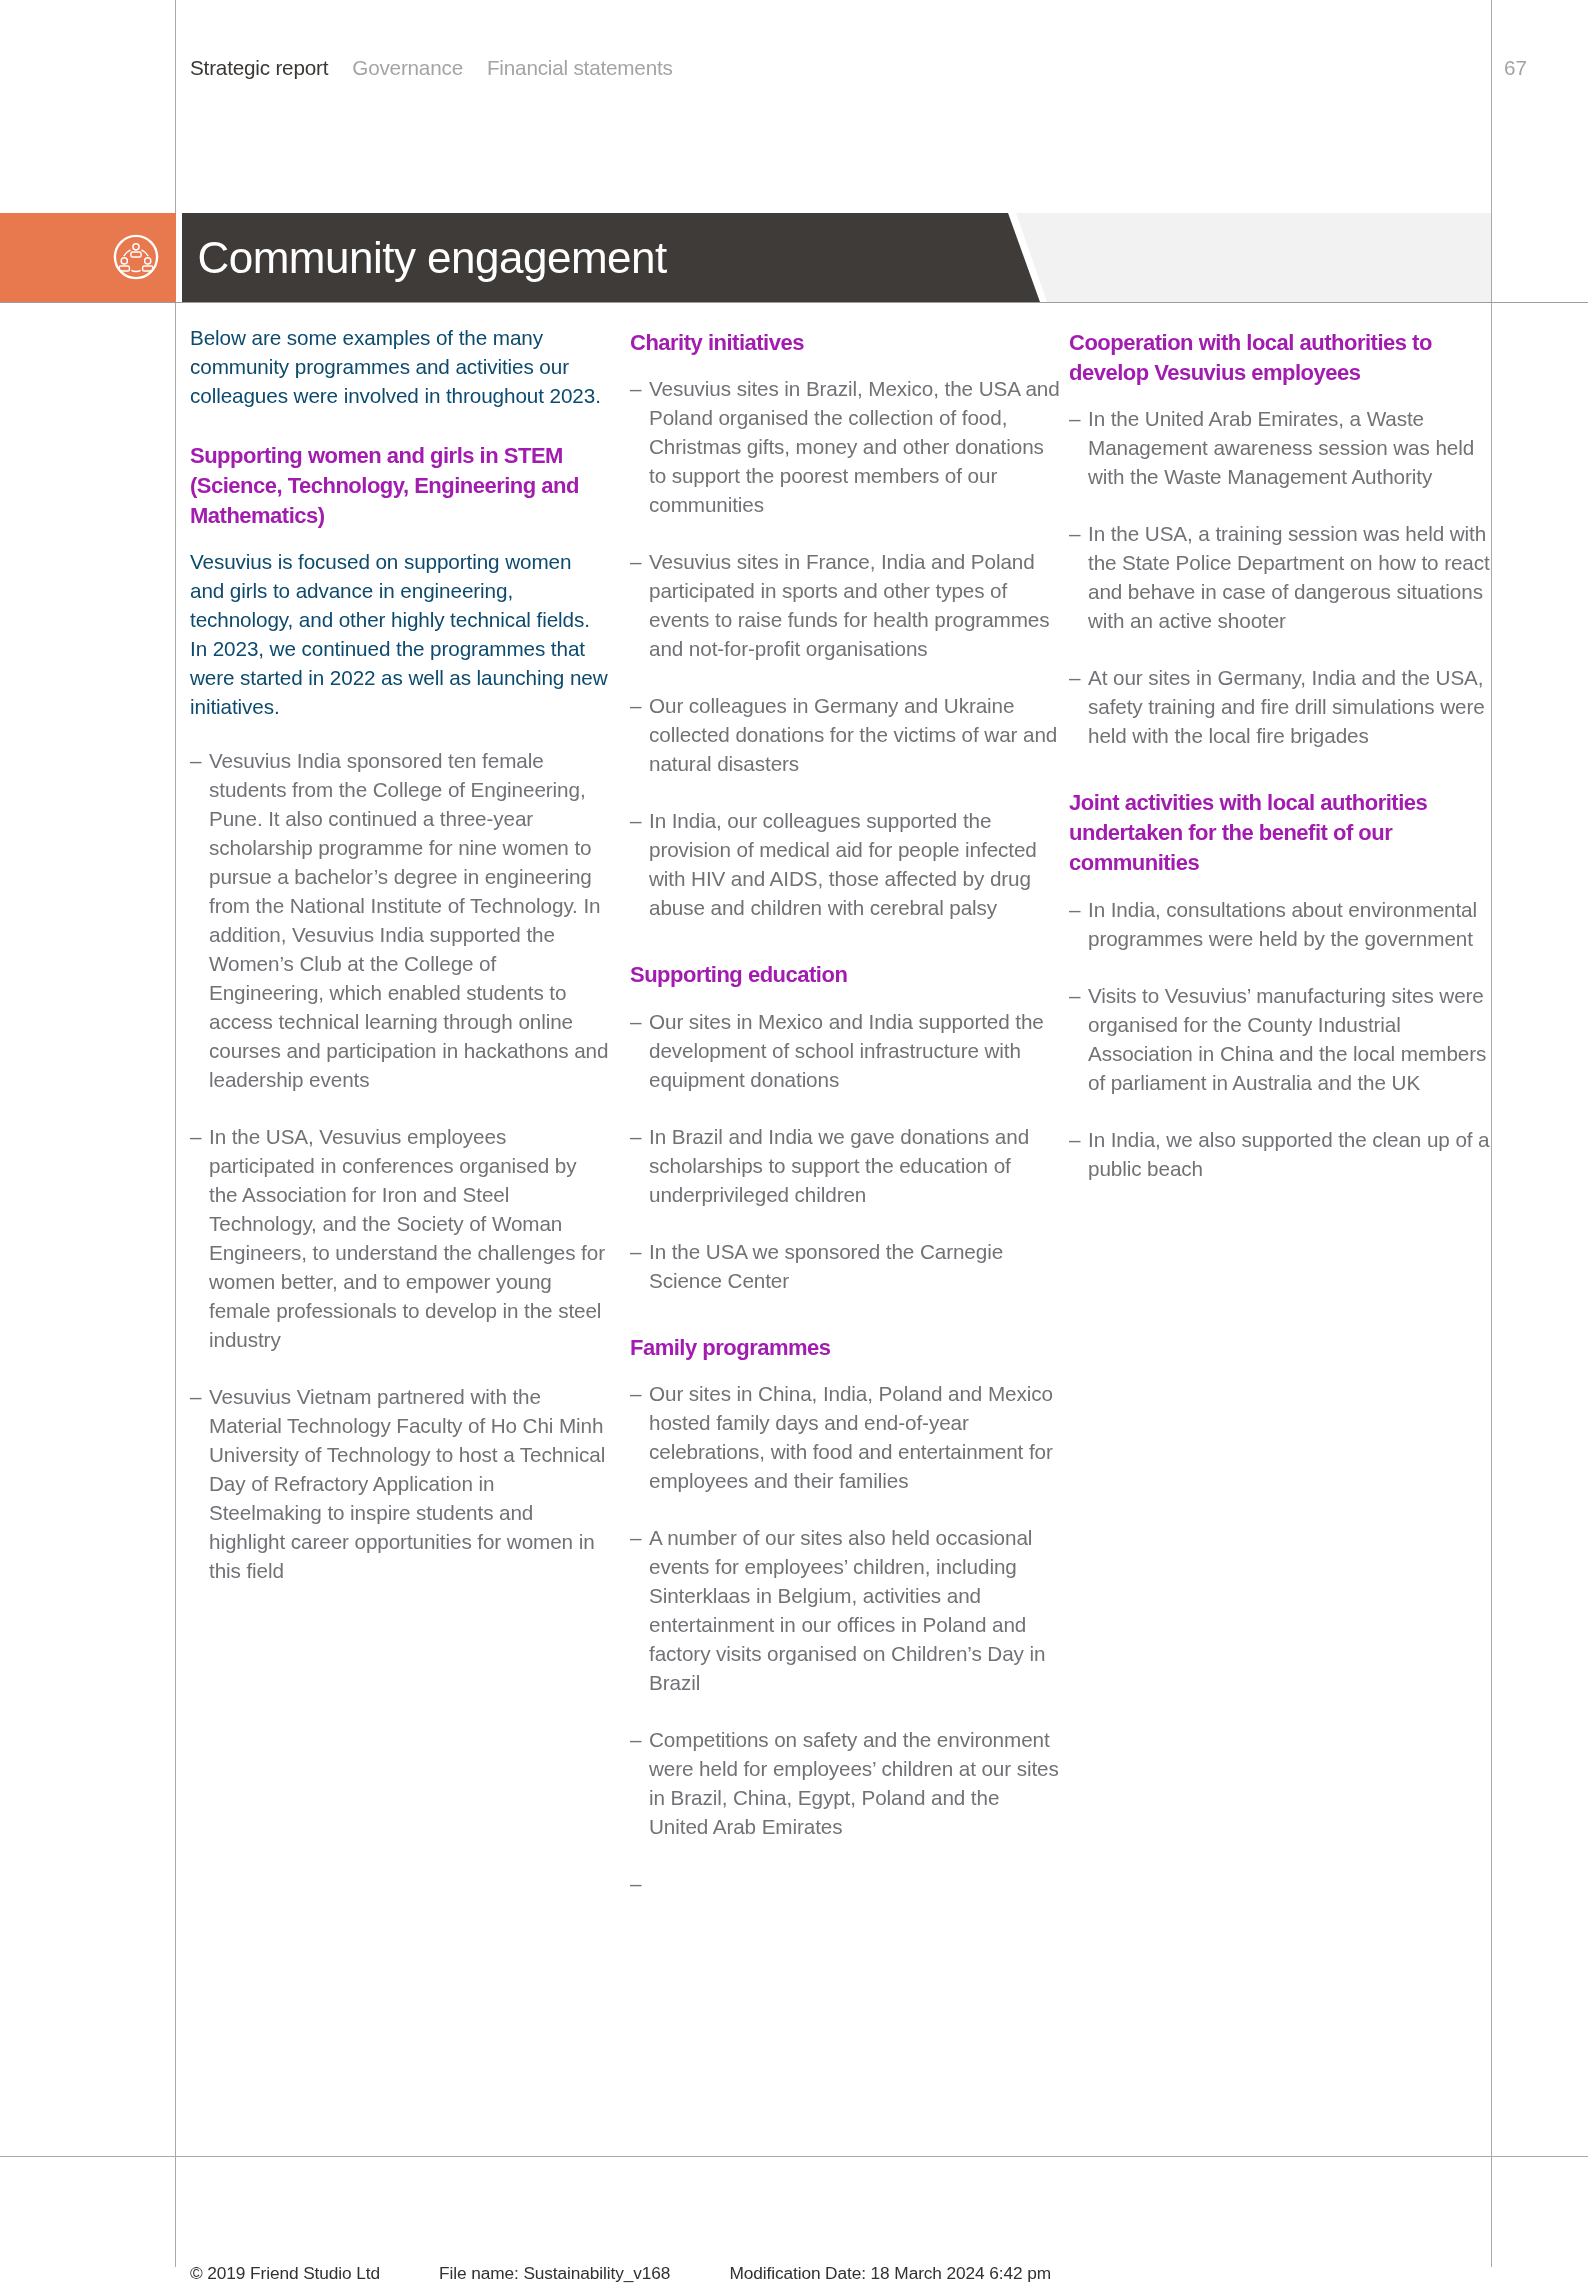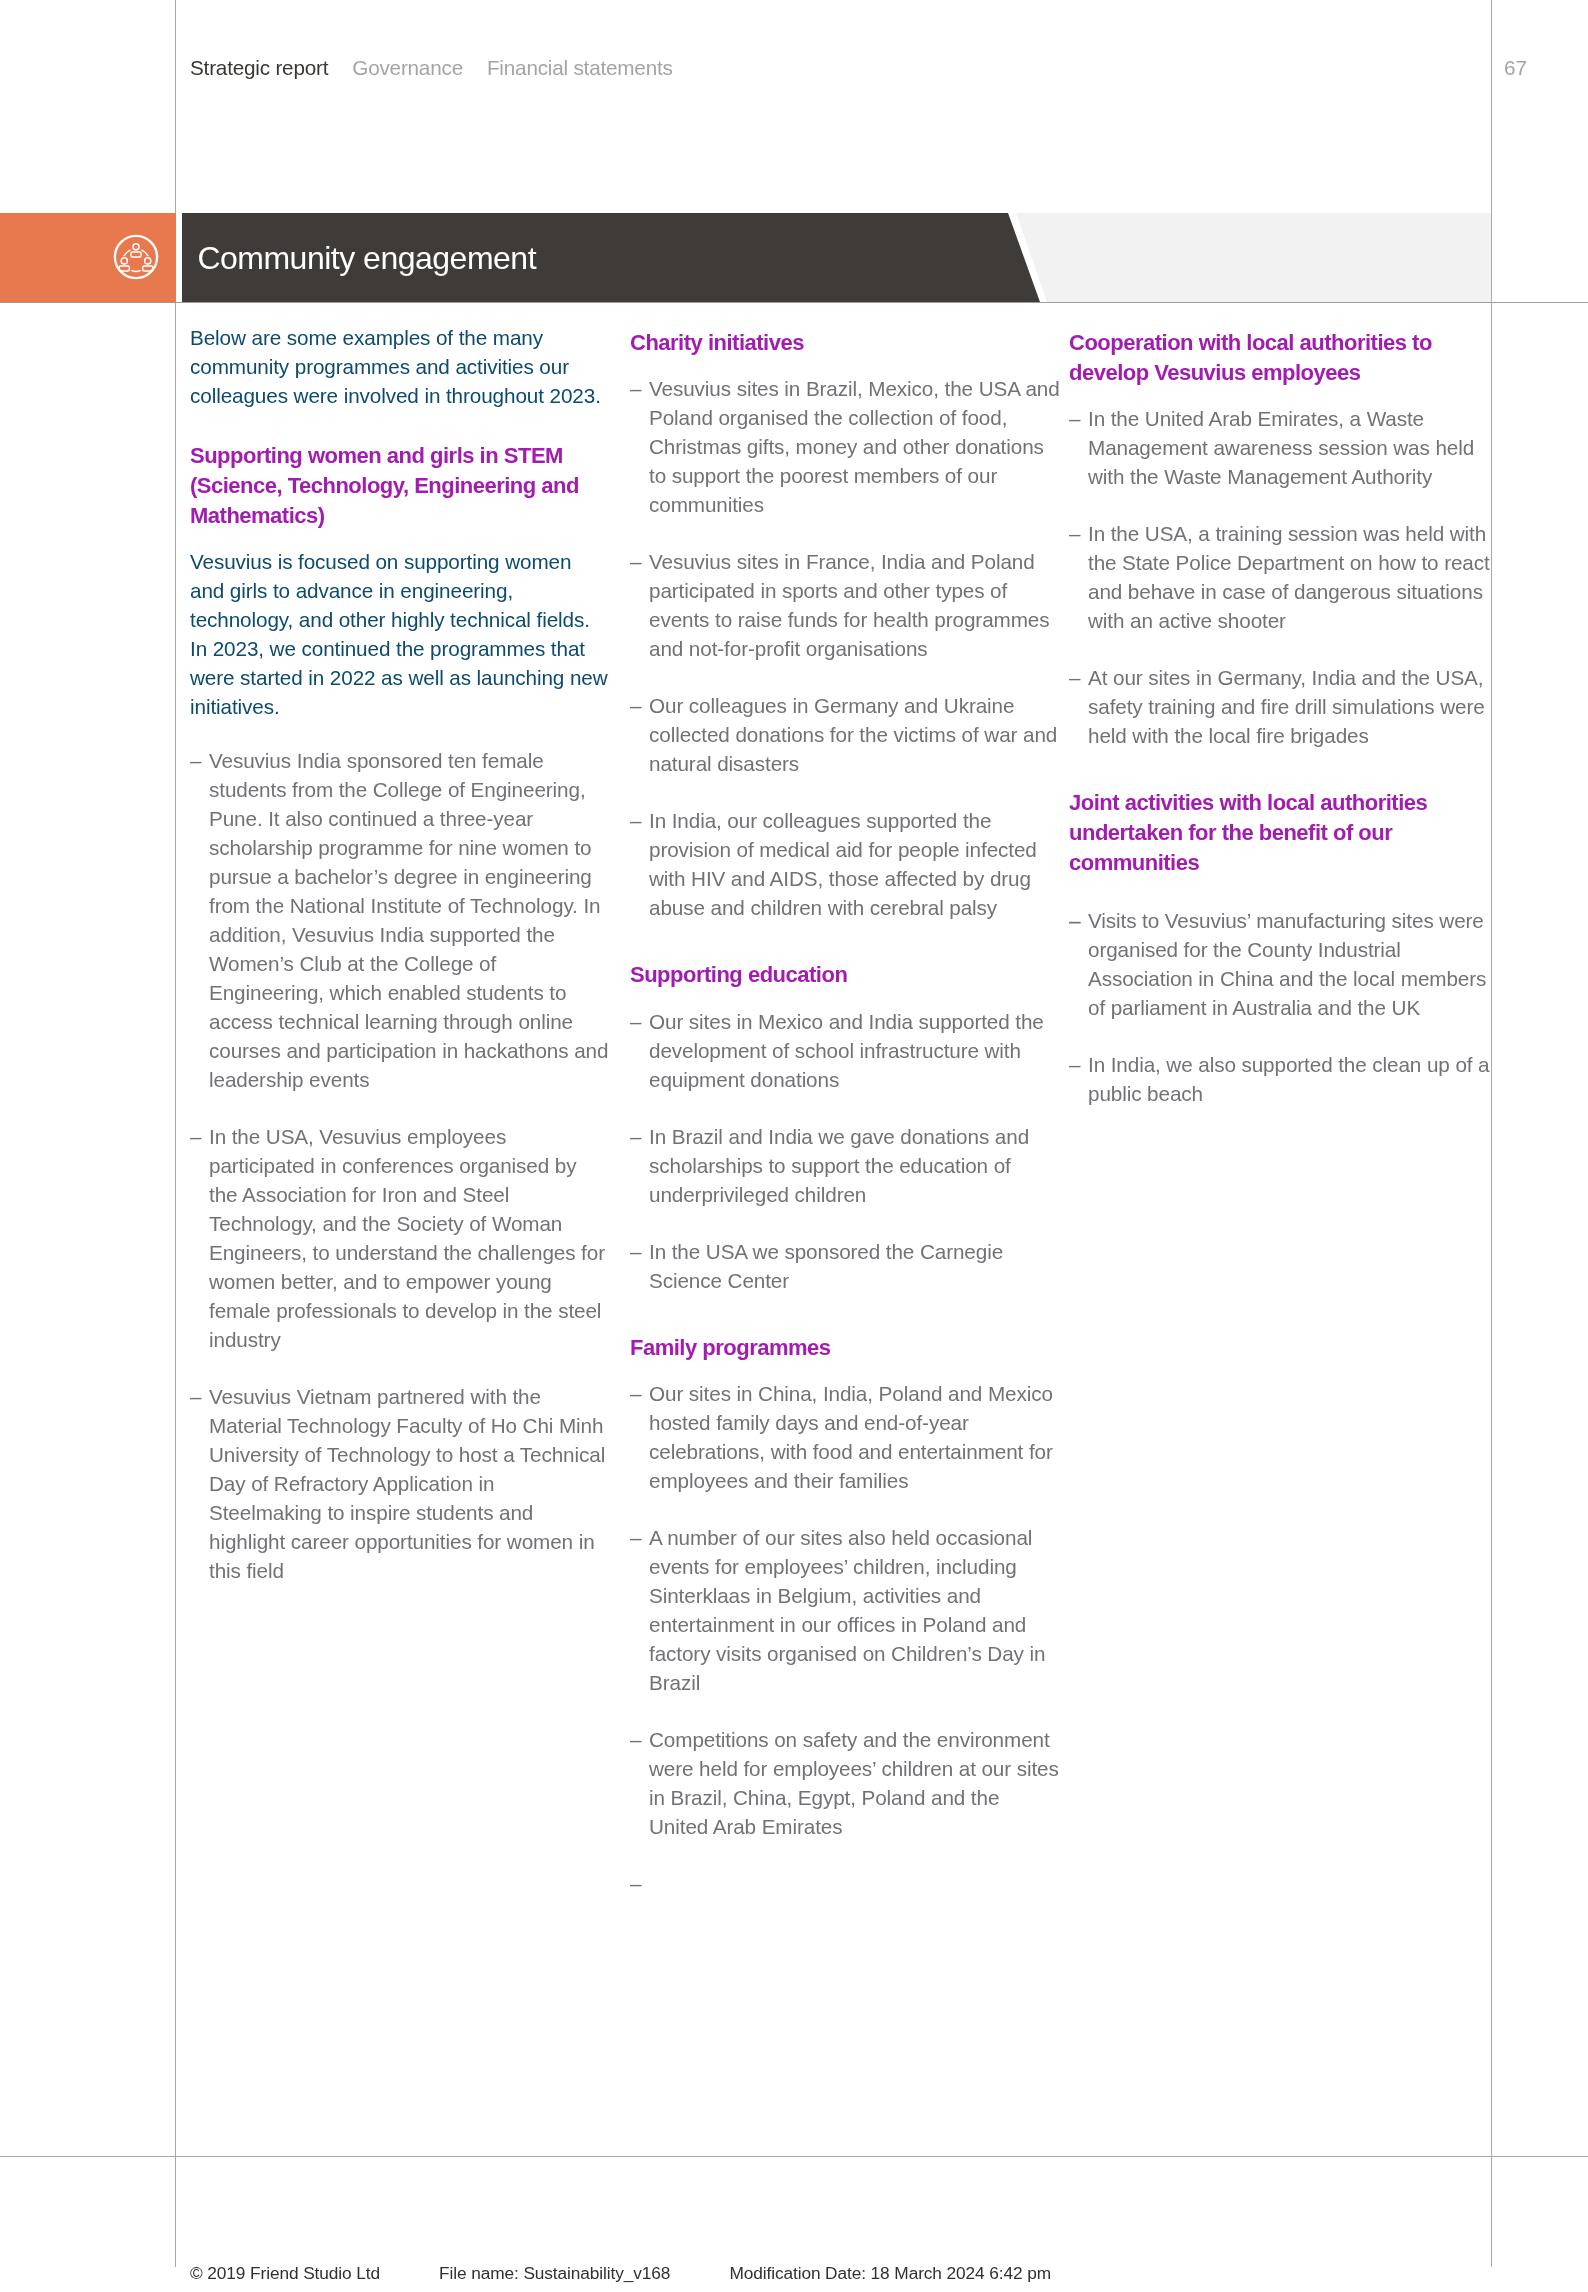--- a/index.html
+++ b/index.html
@@ -24,7 +24,7 @@
   .banner-gray{position:absolute;left:1016px;top:213px;width:475px;height:89px;background:#f2f2f3;z-index:2;
                clip-path:polygon(0 0, 100% 0, 100% 100%, 31px 100%);}
   .banner-title{position:absolute;left:15.4px;top:50%;transform:translateY(-50%);
-                color:#ffffff;font-size:32px;letter-spacing:-0.5px;white-space:nowrap;}
+                color:#ffffff;font-size:44px;letter-spacing:-0.5px;white-space:nowrap;}
   .banner-icon{position:absolute;left:111px;top:232px;width:50px;height:50px;z-index:4;}
   
   .col{position:absolute;z-index:2;}

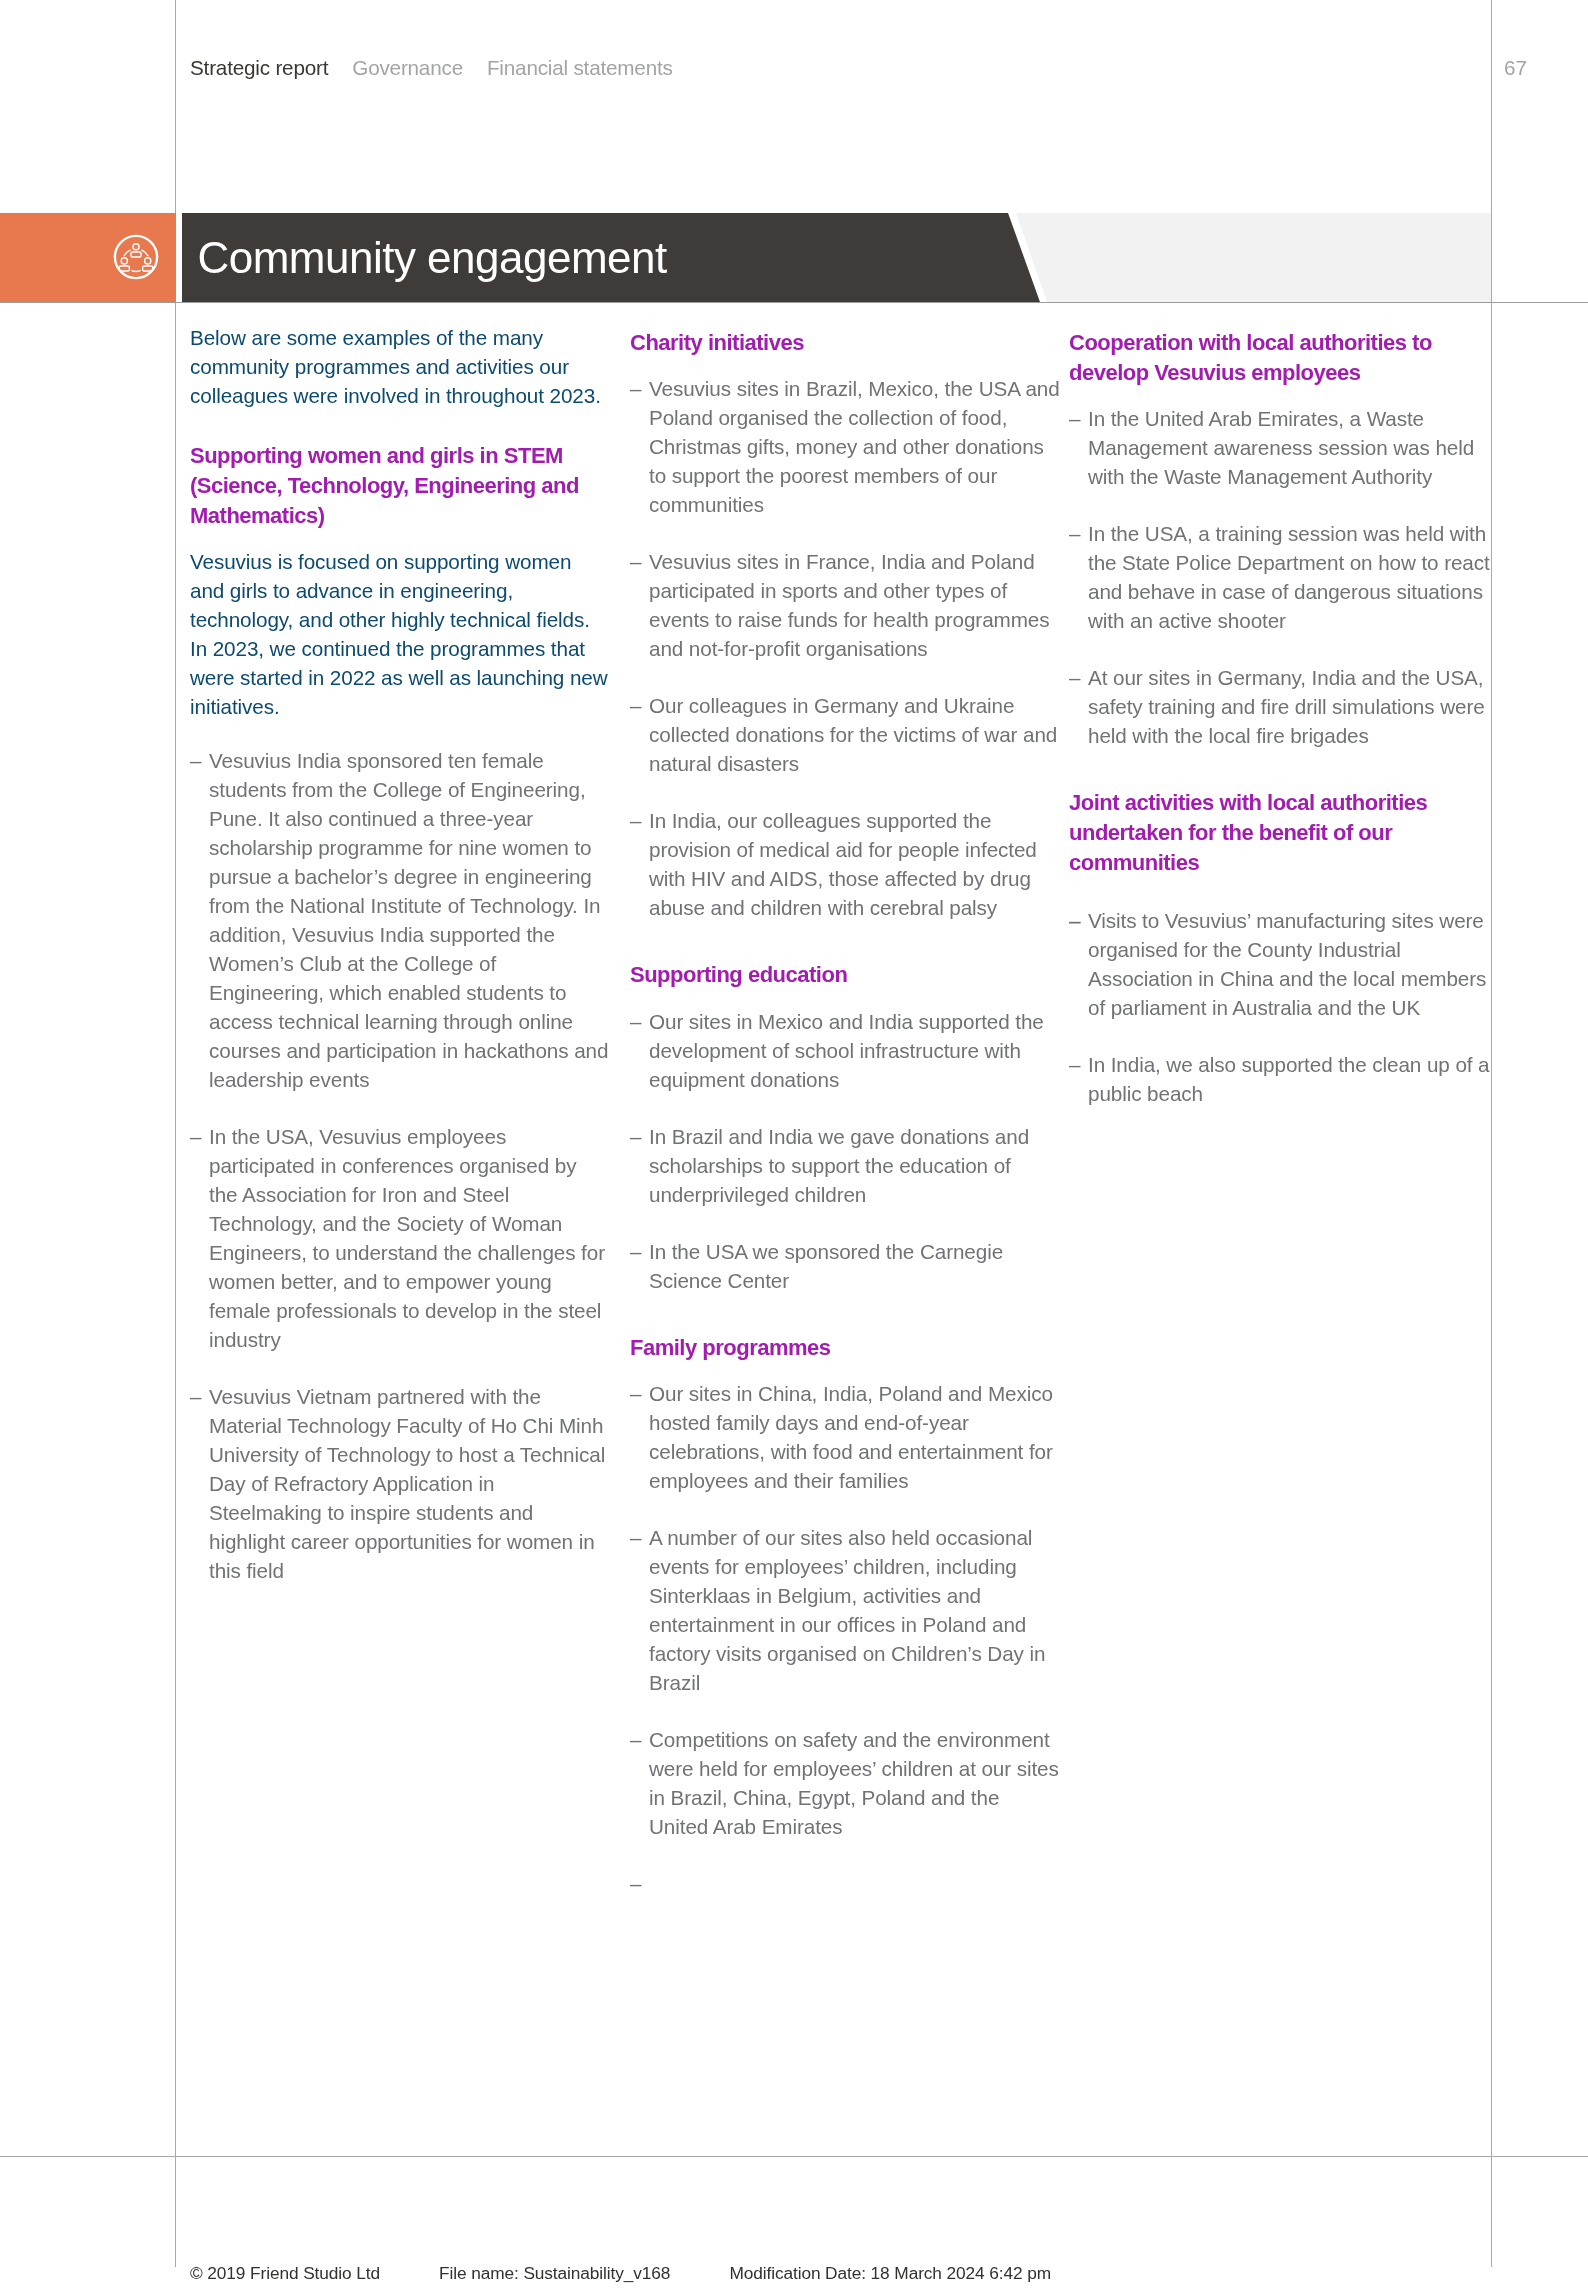--- a/index.html
+++ b/index.html
@@ -121,7 +121,7 @@
     </ul>
     <h3 class="section">Joint activities with local authorities undertaken for the benefit of our communities</h3>
     <ul class="bullets">
-      <li><span class="dash">–</span></li>
+      <li><span class="dash">–</span><span>In India, consultations about environmental programmes were held by the government</span></li>
       <li><span class="dash">–</span><span>Visits to Vesuvius’ manufacturing sites were organised for the County Industrial Association in China and the local members of parliament in Australia and the UK</span></li>
       <li><span class="dash">–</span><span>In India, we also supported the clean up of a public beach</span></li>
     </ul>

